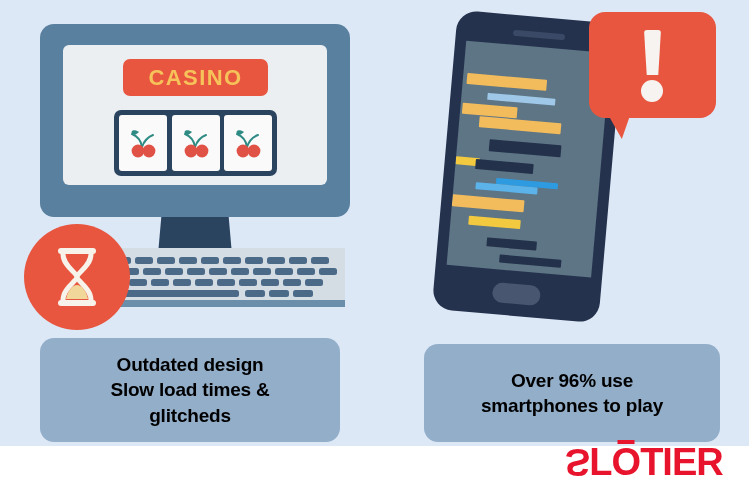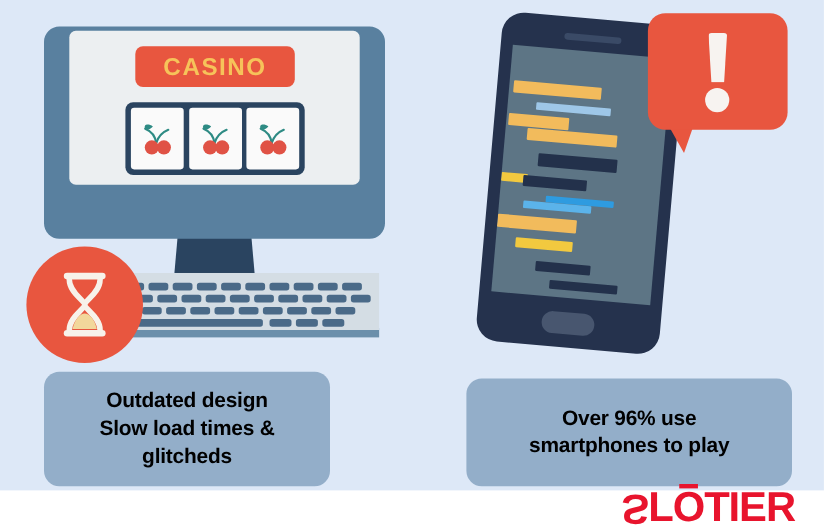--- a/index.html
+++ b/index.html
@@ -47,7 +47,7 @@
   }
   .monitor-screen {
     position: absolute;
-    left: 23px; top: 4px;
+    left: 23px; top: 21px;
     width: 264px; height: 140px;
     background: #eceff1;
     border-radius: 6px;

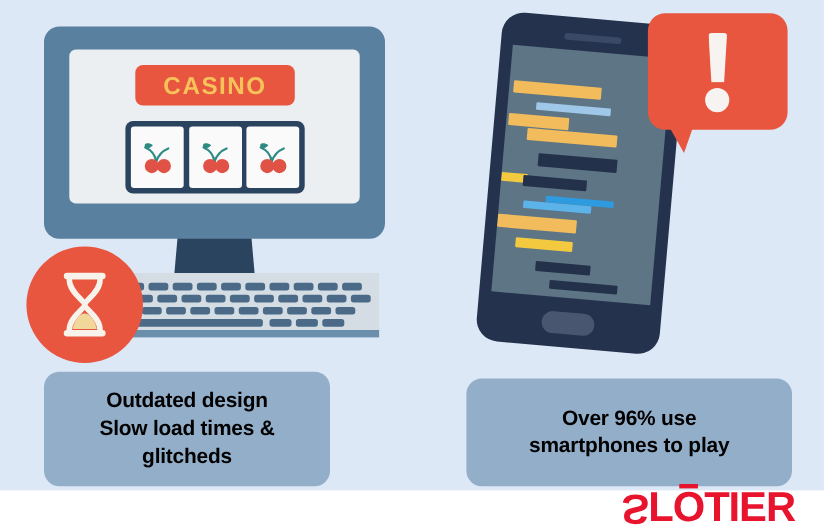--- a/index.html
+++ b/index.html
@@ -237,7 +237,7 @@
   }
   .caption-left {
     left: 40px; top: 338px;
-    width: 260px; height: 104px;
+    width: 300px; height: 104px;
     padding: 6px 18px;
   }
   .caption-right {

